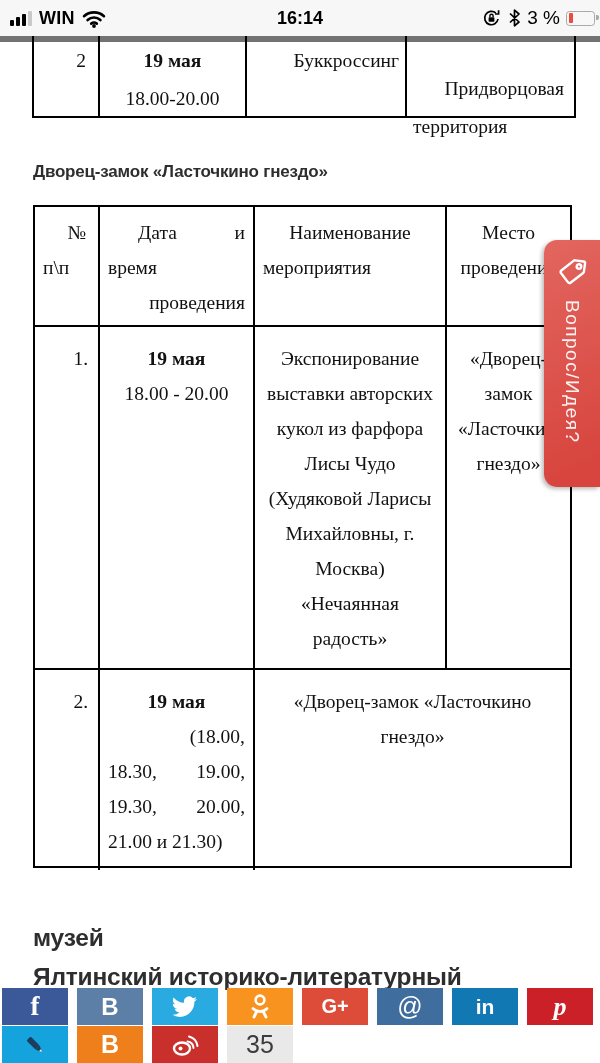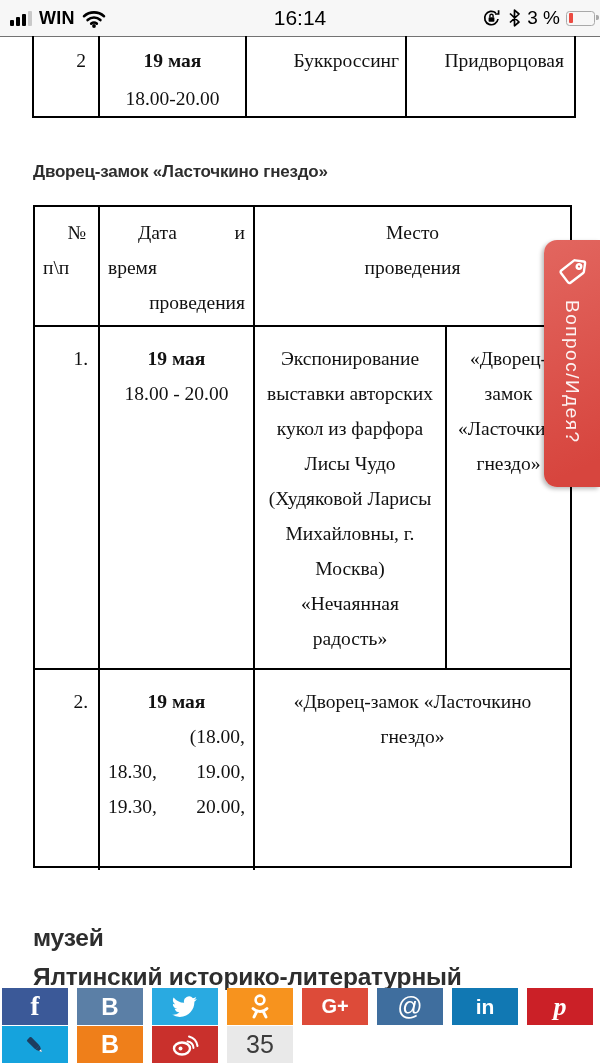--- a/index.html
+++ b/index.html
@@ -8,7 +8,7 @@
 
   
   .statusbar{position:absolute;top:0;left:0;right:0;height:36px;background:#f7f7f7;
-             border-bottom:1px solid #737373;}
+             border-bottom:6px solid #737373;}
   .sb-left{position:absolute;left:10px;top:0;height:36px;display:flex;align-items:center;gap:7px;}
   .sig{display:flex;align-items:flex-end;gap:2px;height:16px;}
   .sig i{display:block;width:4px;border-radius:1px;background:#000;}

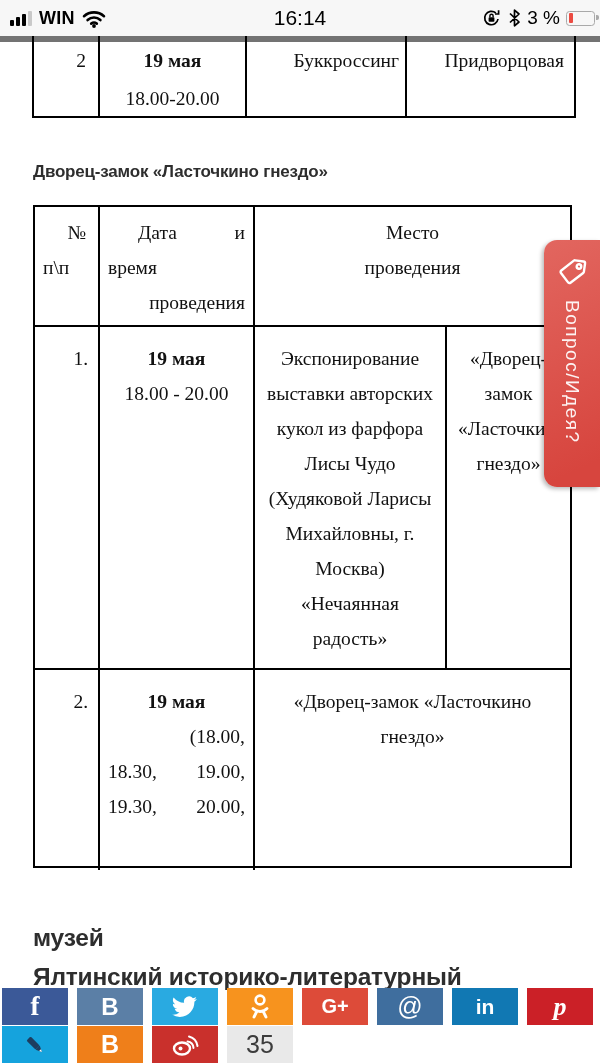--- a/index.html
+++ b/index.html
@@ -16,7 +16,7 @@
   .sig i.b4{height:15px;background:#c9c9c9}
   .carrier{font-size:18px;font-weight:600;color:#000;letter-spacing:.3px;}
   .sb-time{position:absolute;left:0;right:0;top:0;height:36px;display:flex;align-items:center;
-           justify-content:center;font-size:21px;font-weight:400;color:#000;}
+           justify-content:center;font-size:18px;font-weight:700;color:#000;}
   .sb-right{position:absolute;right:5px;top:0;height:36px;display:flex;align-items:center;gap:6px;}
   .pct{font-size:19px;color:#000;}
   .battery{position:relative;width:27px;height:13px;border:1.5px solid #a9a9a9;border-radius:3.5px;}

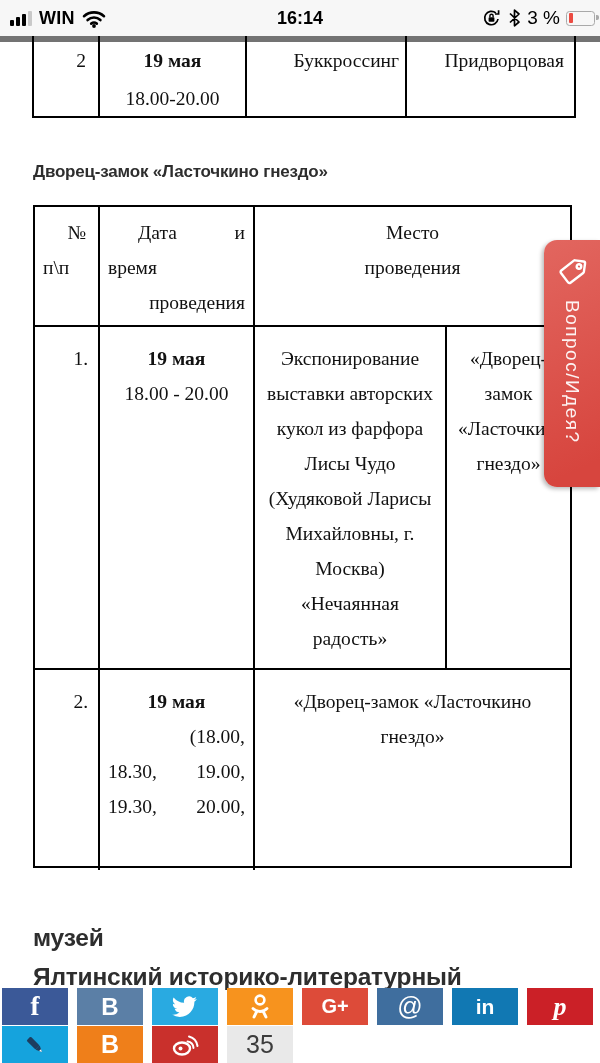--- a/index.html
+++ b/index.html
@@ -35,7 +35,7 @@
   .tt-c1{width:66px;text-align:right;padding-right:12px!important;}
   .tt-c2{width:147px;text-align:center;}
   .tt-c3{width:160px;text-align:right;}
-  .tt-c4{flex:1;}
+  .tt-c4{flex:1;margin-top:28px;}
   .al-r{text-align:right;} .al-l{text-align:left;} .al-c{text-align:center;}
   .bold{font-weight:700;}
 

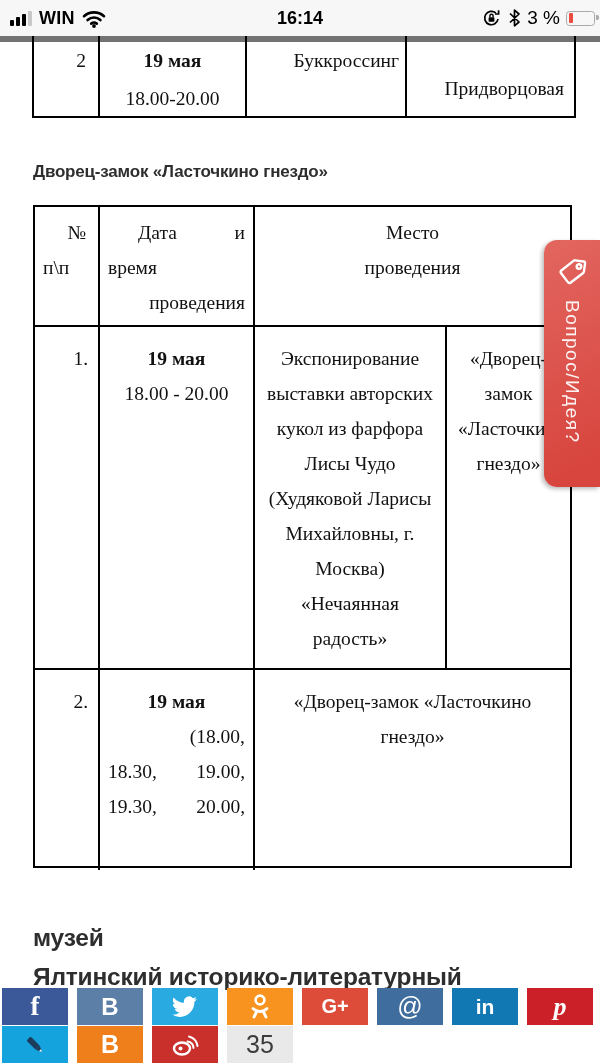--- a/index.html
+++ b/index.html
@@ -143,6 +143,7 @@
     <div class="c tt-c3">Буккроссинг</div>
     <div class="c tt-c4">
       <div class="al-r" style="padding-right:4px;">Придворцовая</div>
+      <div class="al-l">территория</div>
     </div>
   </div>
 

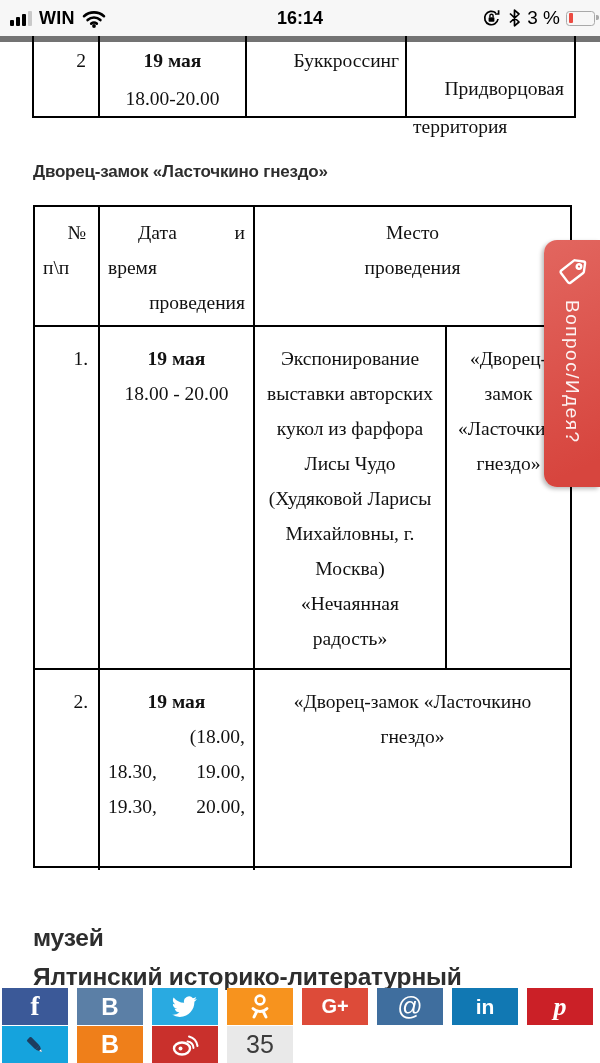--- a/index.html
+++ b/index.html
@@ -164,6 +164,10 @@
         <div class="al-l">время</div>
         <div class="al-r">проведения</div>
       </div>
+      <div class="mcell mc3">
+        <div class="al-c">Наименование</div>
+        <div class="al-l">мероприятия</div>
+      </div>
       <div class="mcell mc4">
         <div class="al-c">Место</div>
         <div class="al-c">проведения</div>

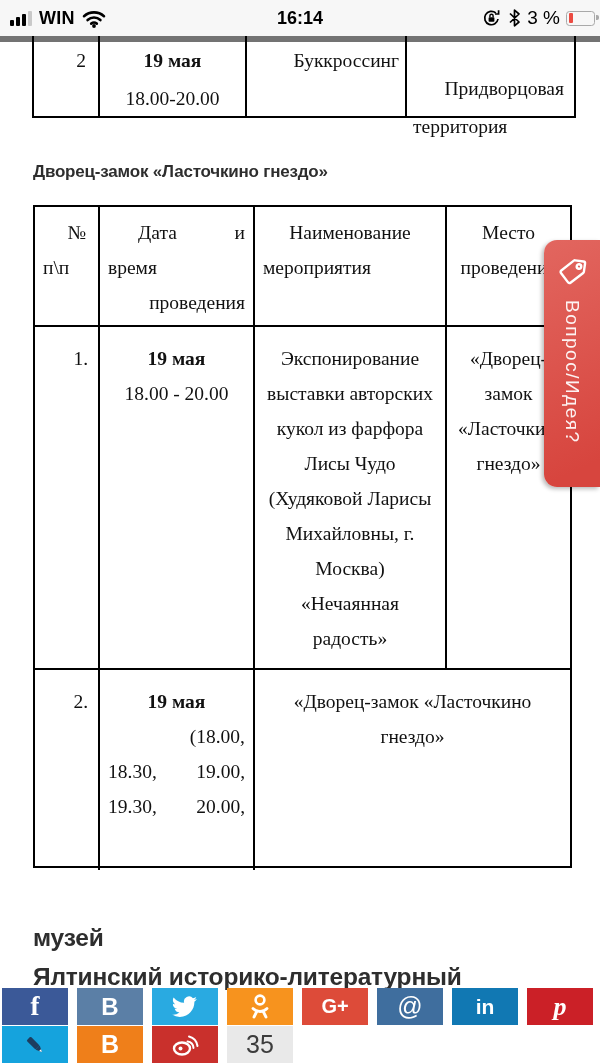--- a/index.html
+++ b/index.html
@@ -201,6 +201,7 @@
           <span>19.30,</span>
           <span>20.00,</span>
         </div>
+        <div class="al-l">21.00 и 21.30)</div>
       </div>
       <div class="mcell mc4">
         <div class="cellpara">«Дворец-замок «Ласточкино гнездо»</div>

